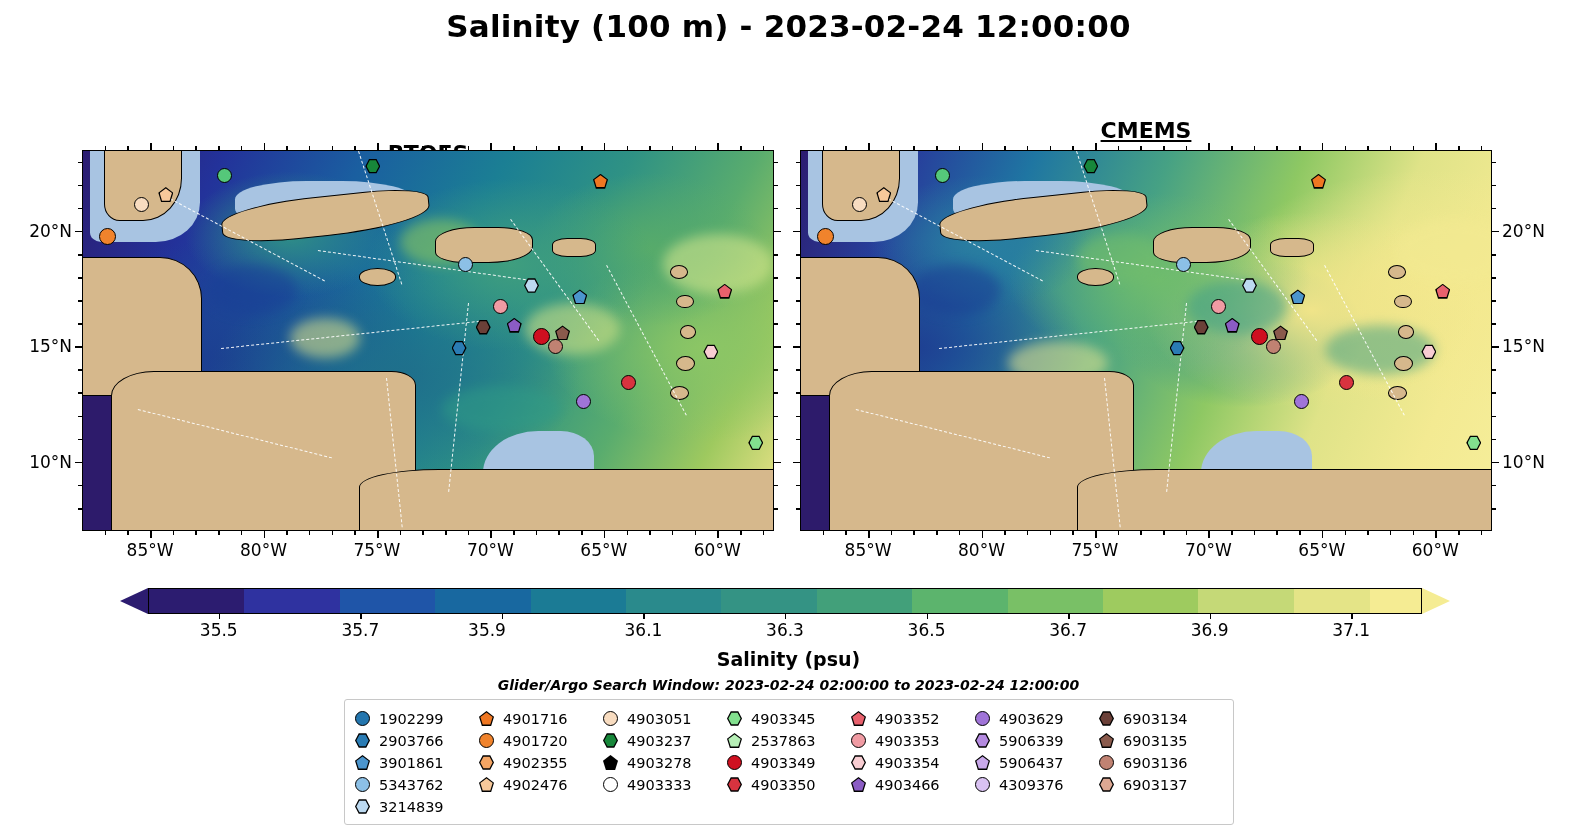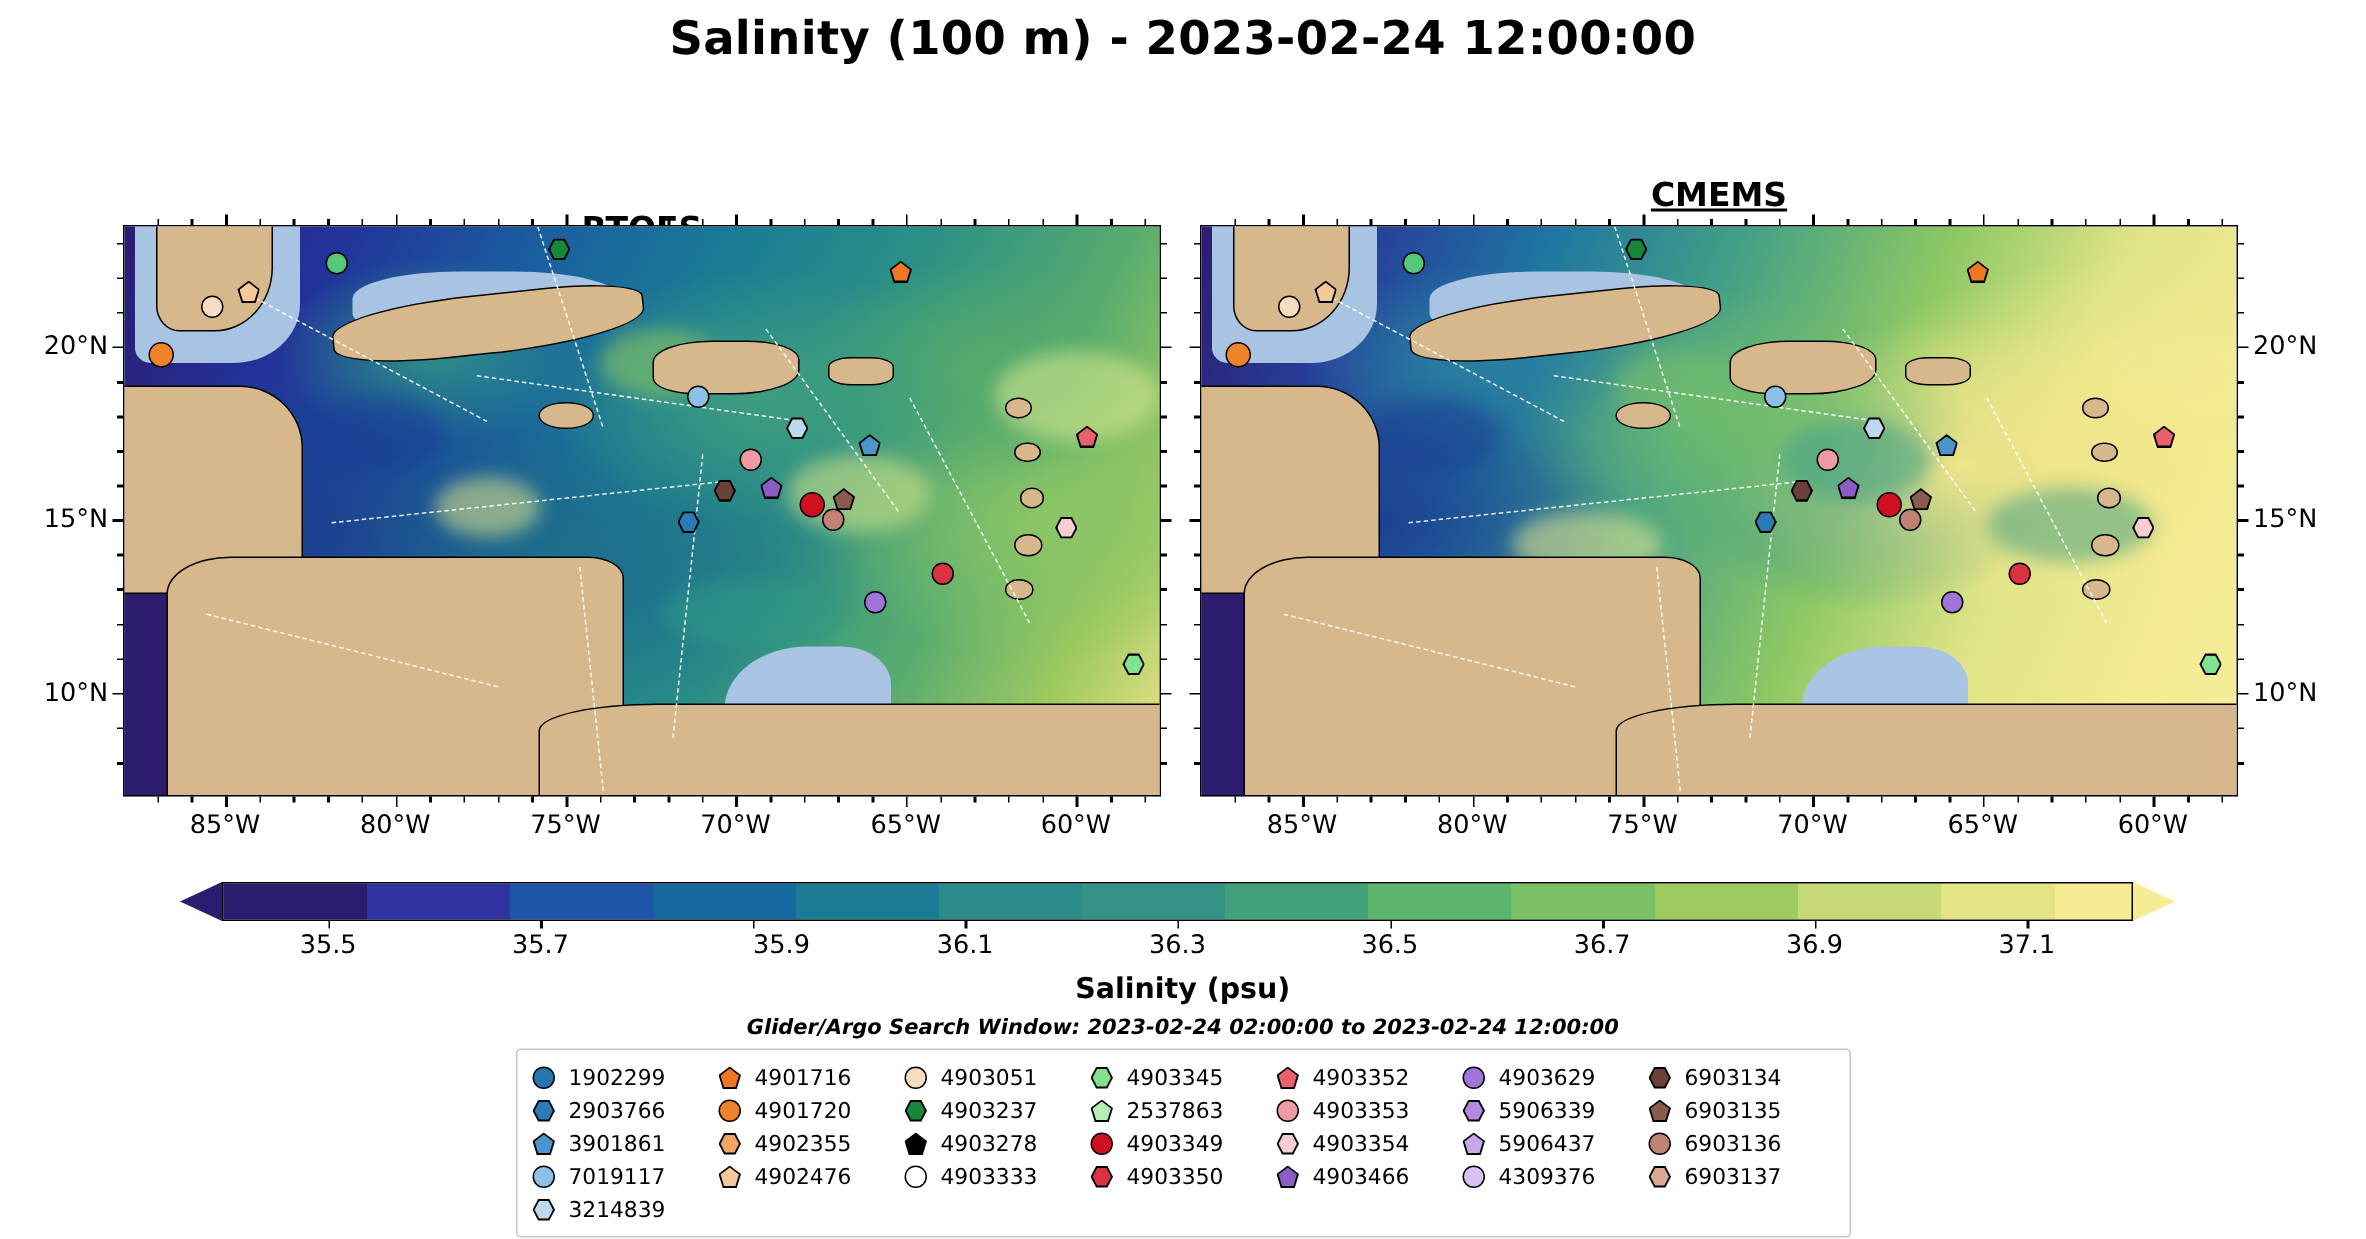--- a/index.html
+++ b/index.html
@@ -540,7 +540,7 @@
     <div class="cb-tick" style="left: 240.333px;"></div>
     <div class="cb-lab" style="left: 205.333px;">35.7</div>
     <div class="cb-tick" style="left: 381.889px;"></div>
-    <div class="cb-lab" style="left: 366px;">35.9</div>
+    <div class="cb-lab" style="left: 332px;">35.9</div>
     <div class="cb-tick" style="left: 523.444px;"></div>
     <div class="cb-lab" style="left: 488.444px;">36.1</div>
     <div class="cb-tick" style="left: 665px;"></div>

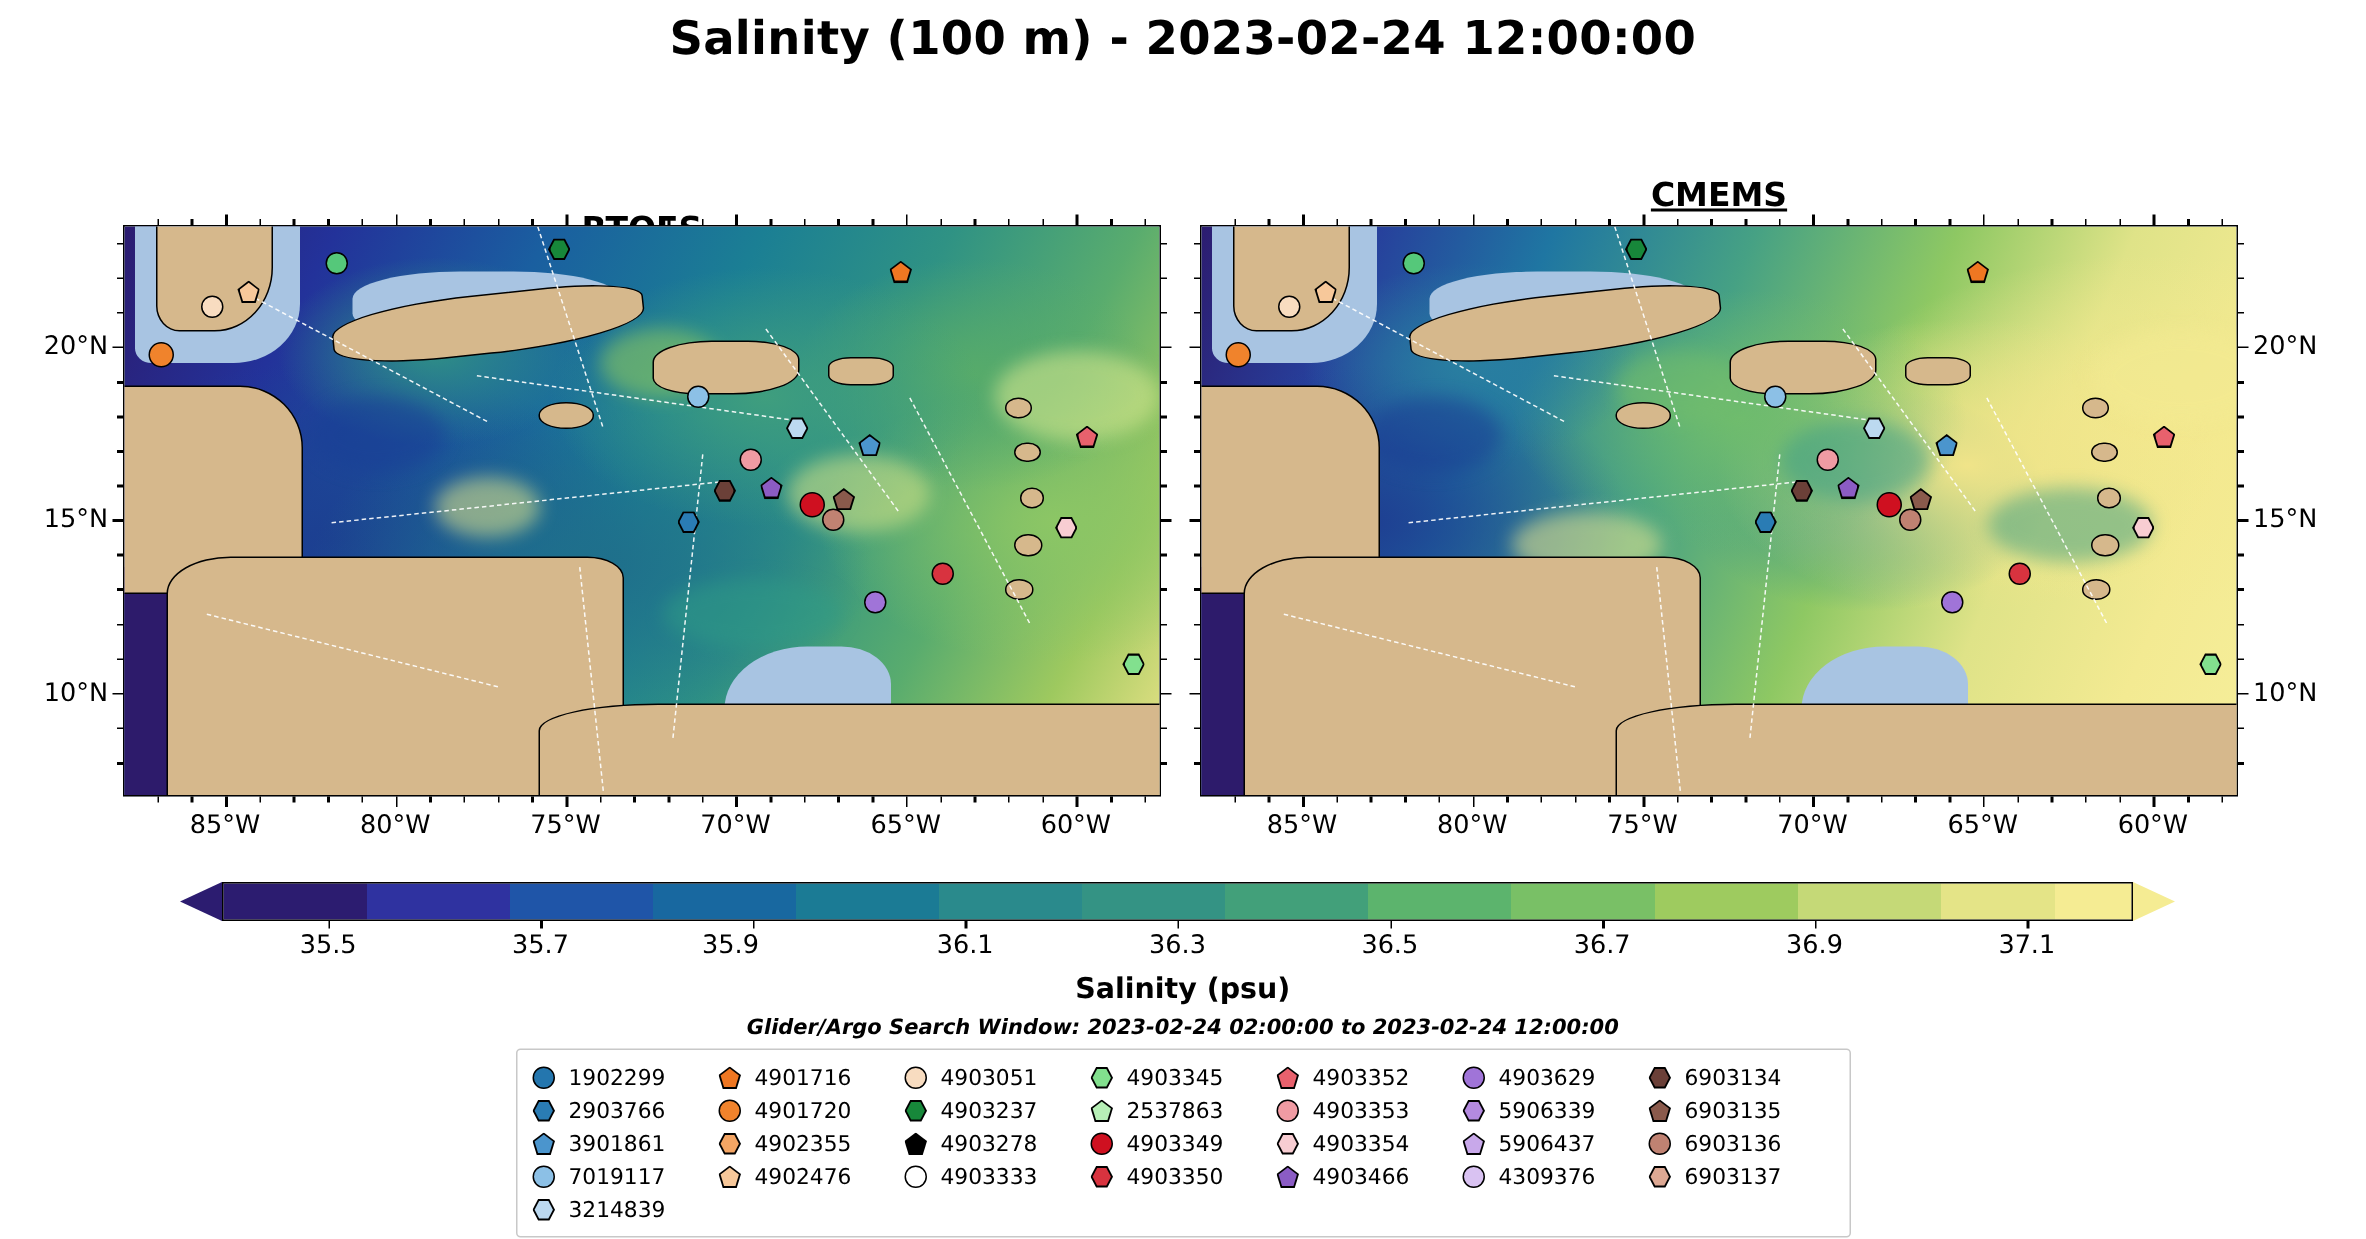--- a/index.html
+++ b/index.html
@@ -688,7 +688,7 @@
       </div>
       <div class="lg-item">
         <span style="display: inline-block; width: 15px; height: 15px; position: relative; background: rgb(140, 192, 230); border-radius: 50%; border: 1.3px solid rgb(0, 0, 0); box-sizing: border-box;"></span>
-        <span class="lg-label">7019117</span>
+        <span class="lg-label">5343762</span>
       </div>
       <div class="lg-item">
         <span style="display: inline-block; width: 15px; height: 15px; position: relative;">

